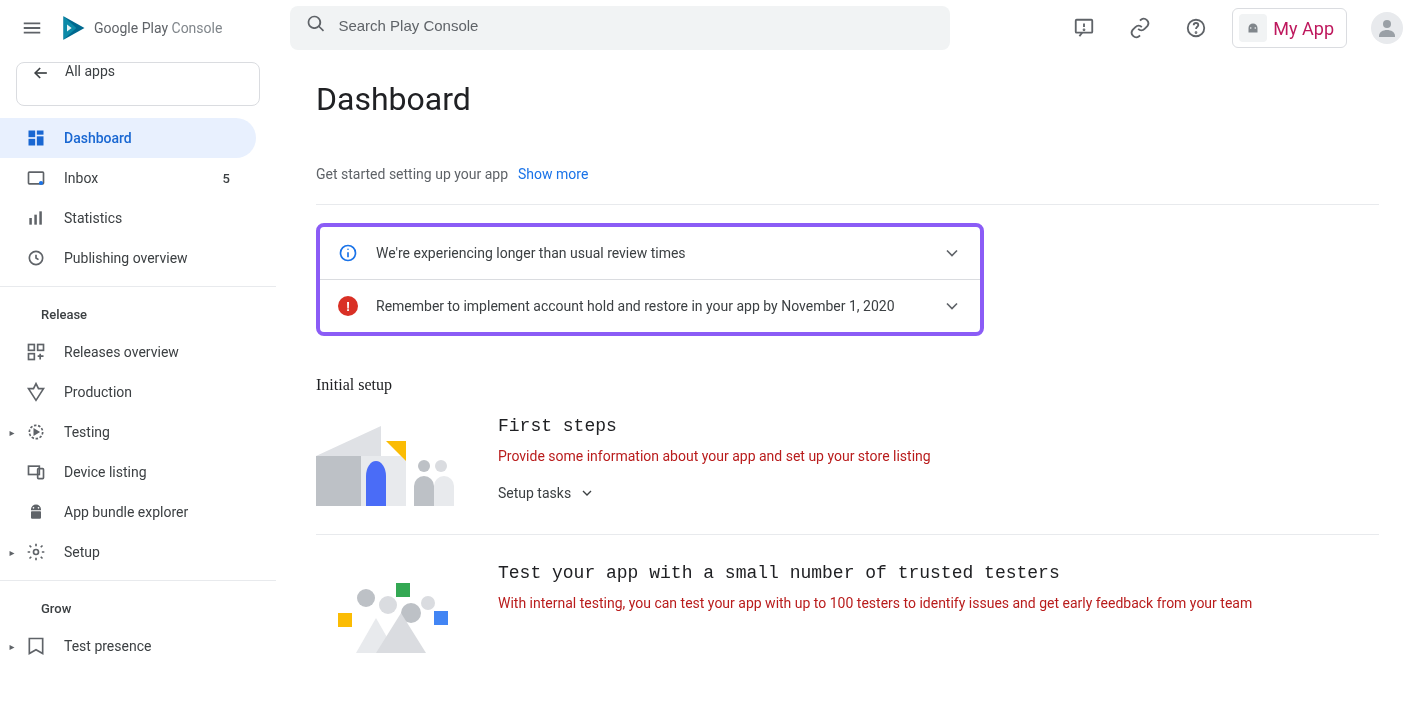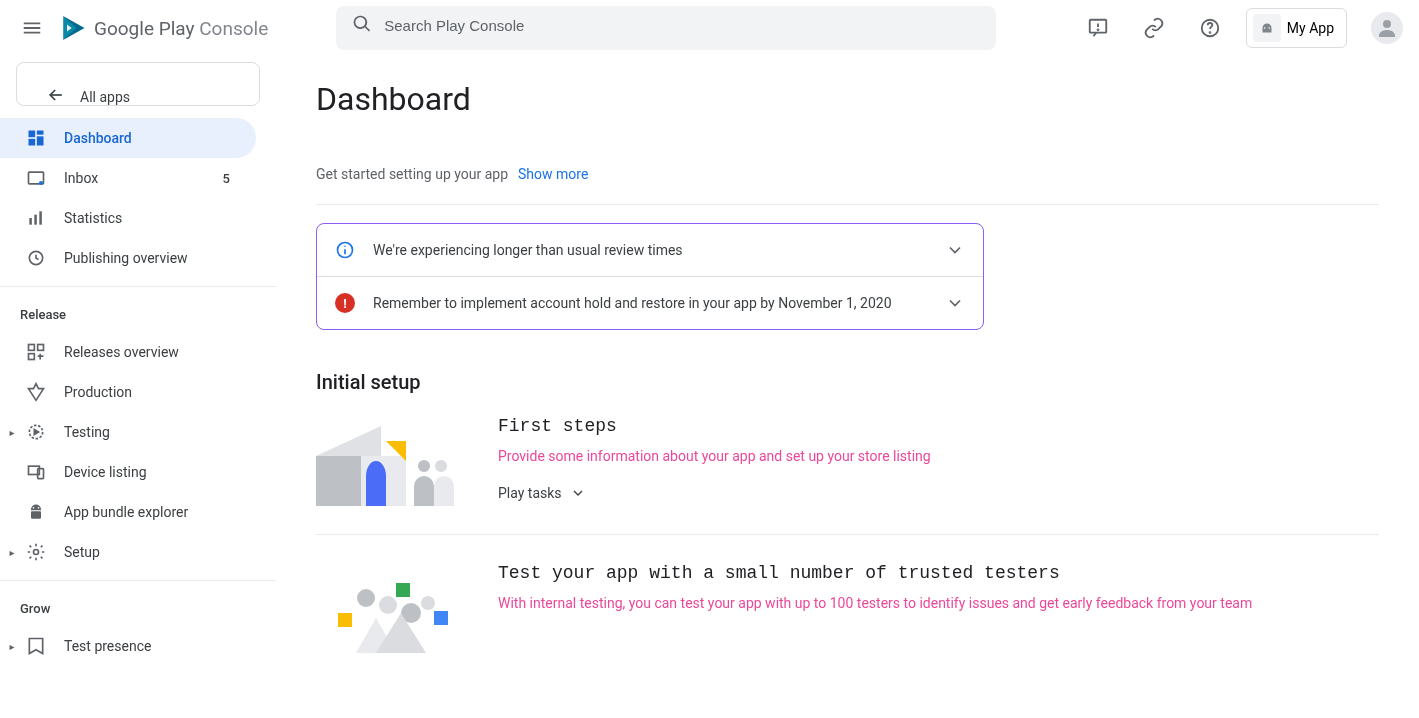--- a/index.html
+++ b/index.html
@@ -34,7 +34,7 @@
   .logo-mark {
     width: 28px; height: 28px;
   }
-  .logo-text { font-size: 19px; color: #5f6368; letter-spacing: 0; text-align: center; }
+  .logo-text { font-size: 14px; color: #5f6368; letter-spacing: 0; text-align: center; }
   .logo-text .gp { color: #5f6368; font-weight: 400; }
   .logo-text .cs { color: #80868b; font-weight: 400; }
 

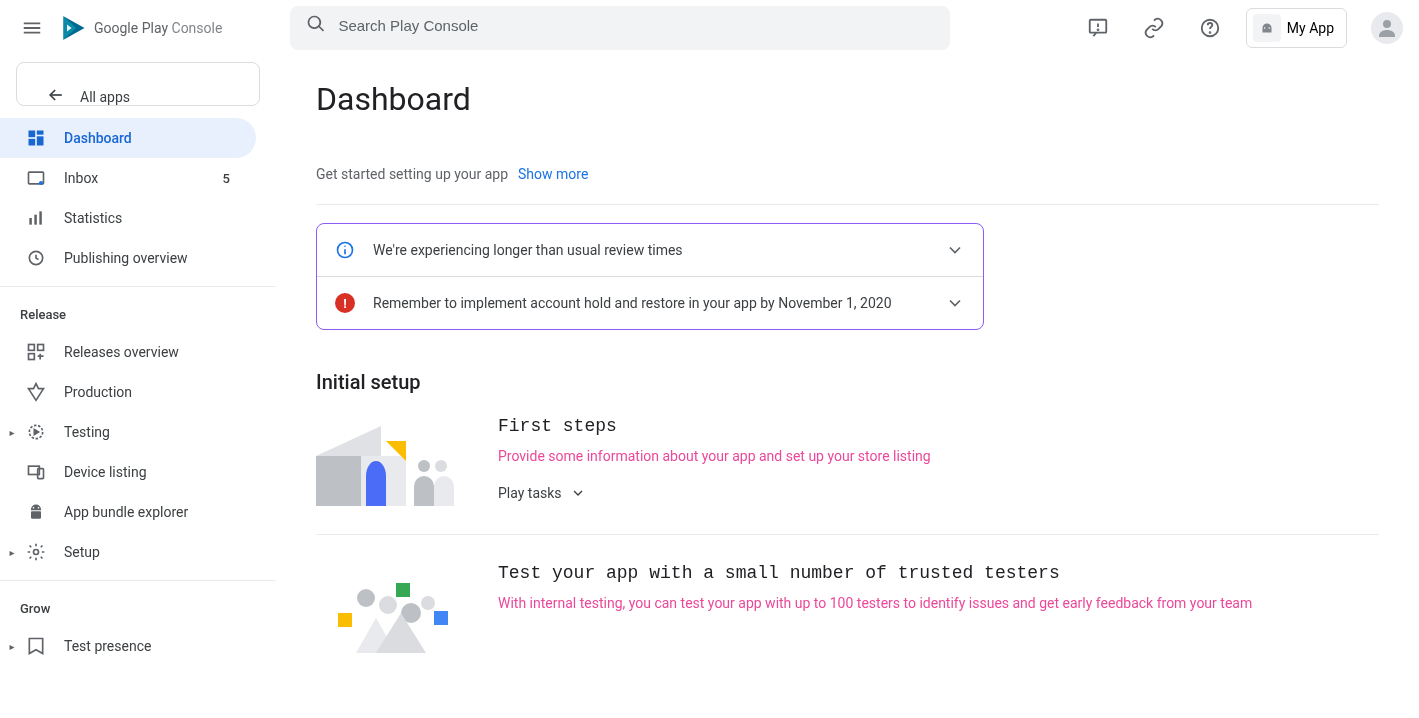--- a/index.html
+++ b/index.html
@@ -73,7 +73,7 @@
     width: 28px; height: 28px; border-radius: 4px; background: #f1f3f4;
     display:flex; align-items:center; justify-content:center; color:#80868b;
   }
-  .app-chip span.label { font-size: 14px; color: #000000; }
+  .app-chip span.label { font-size: 18px; color: #be185d; }
   .avatar {
     width: 32px; height: 32px; border-radius: 50%; background: #e8eaed;
     display:flex; align-items:center; justify-content:center; color:#9aa0a6;

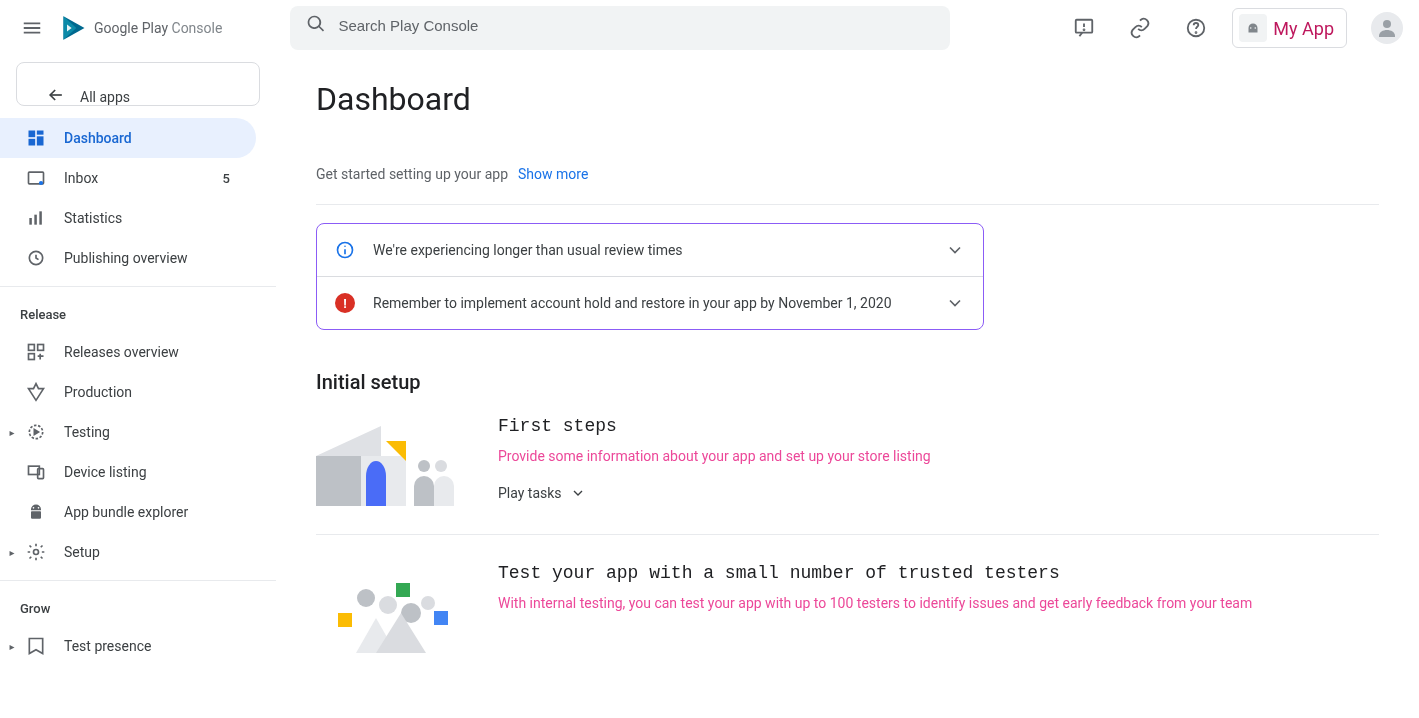--- a/index.html
+++ b/index.html
@@ -92,8 +92,8 @@
   .all-apps {
     margin: 0 16px 12px 16px;
     border: 1px solid #dadce0; border-radius: 8px;
-    height: 44px; display: flex; align-items: flex-end; gap: 14px;
-    padding: 0 29px; color: #3c4043; font-size: 14px; cursor:pointer;
+    height: 44px; display: flex; align-items: flex-start; gap: 14px;
+    padding: 0 14px; color: #3c4043; font-size: 14px; cursor:pointer;
   }
 
   .nav-list { list-style: none; }

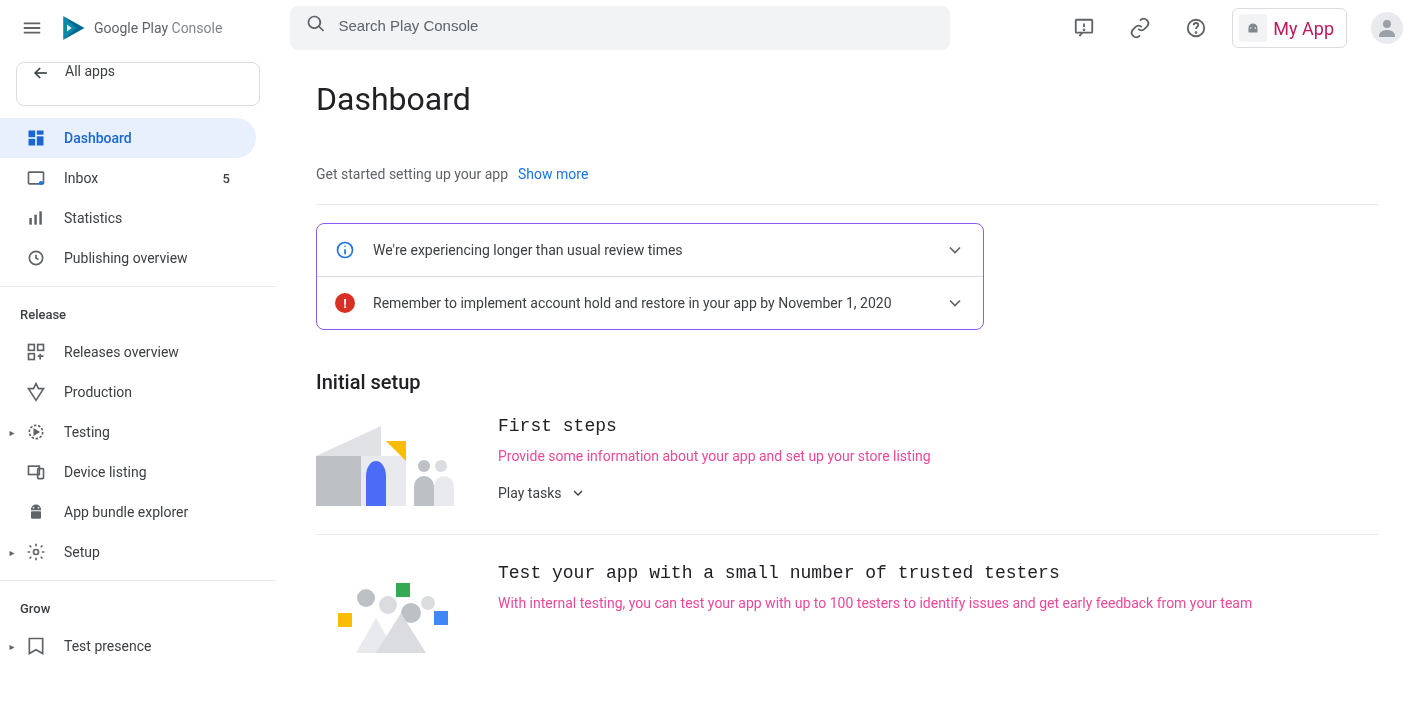--- a/index.html
+++ b/index.html
@@ -133,7 +133,7 @@
   .hr { height:1px; background:#e8eaed; margin-bottom: 18px; }
 
   .notice-stack {
-    width: 668px; border:1px solid #8b5cf6; border-radius:8px; overflow:hidden;
+    width: 668px; border:4px solid #8b5cf6; border-radius:8px; overflow:hidden;
     margin-bottom: 40px;
   }
   .notice {

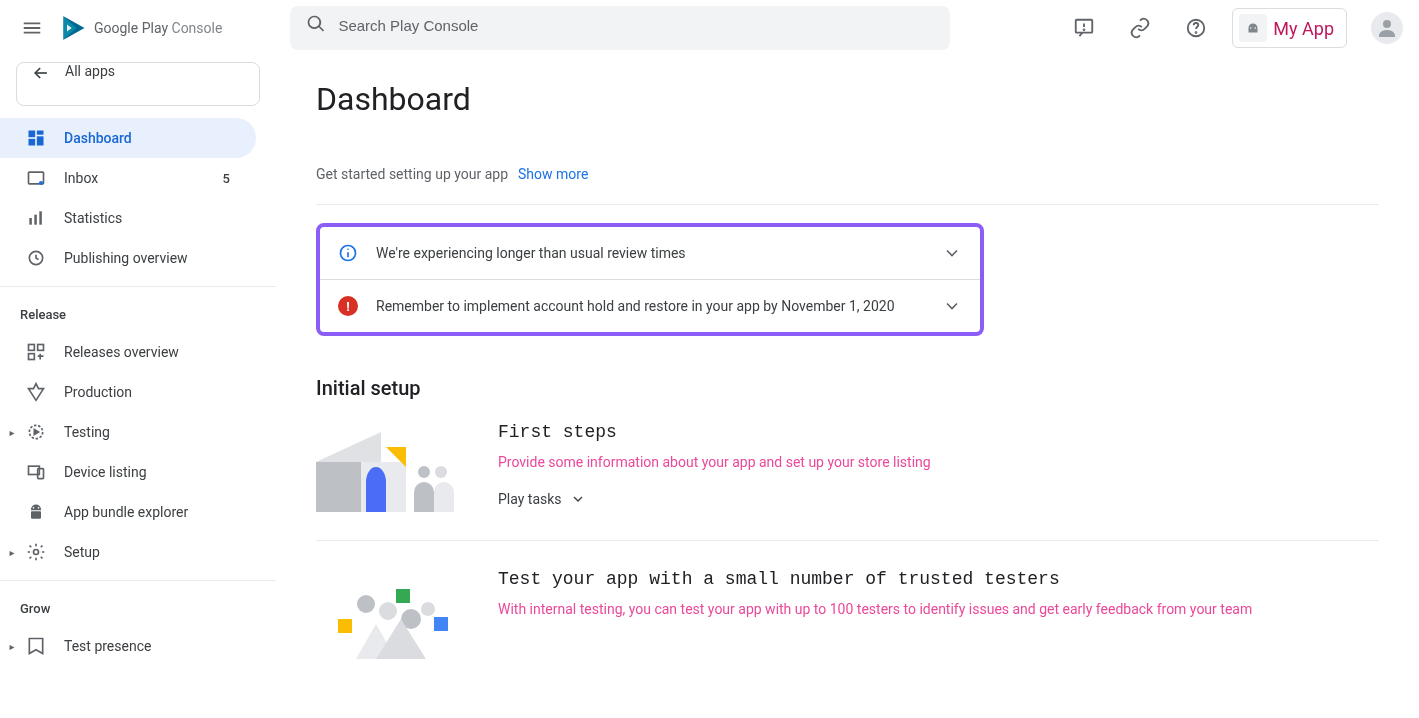--- a/index.html
+++ b/index.html
@@ -120,7 +120,7 @@
   .nav-divider { height: 1px; background: #e8eaed; margin: 8px 0; }
   .nav-section-title {
     font-size: 13px; font-weight: 500; color: #3c4043;
-    padding: 12px 0 10px 20px;
+    padding: 12px 0 10px 41px;
   }
 
   

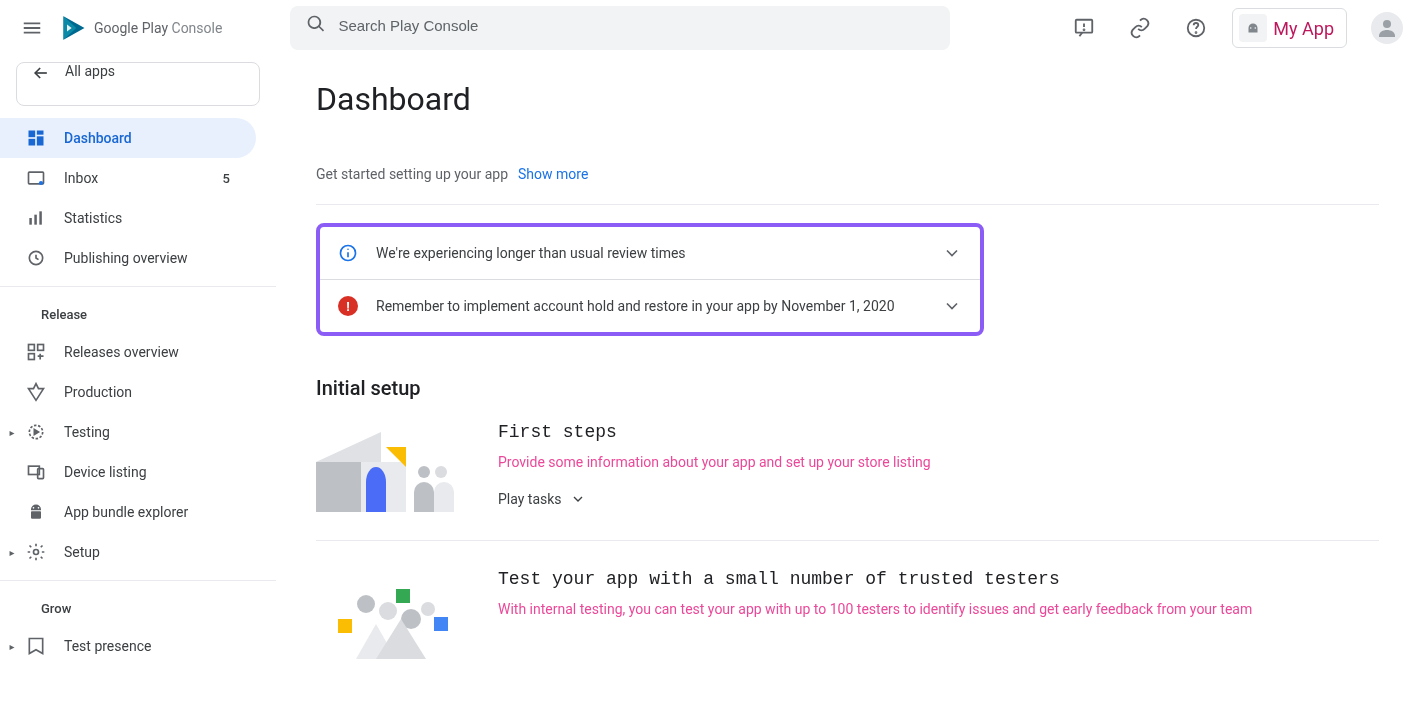--- a/index.html
+++ b/index.html
@@ -148,7 +148,7 @@
     display:flex; align-items:center; justify-content:center; font-size:13px; font-weight:700;
   }
 
-  h2.section-title { font-size: 20px; font-weight: 500; margin-bottom: 22px; }
+  h2.section-title { font-size: 16px; font-weight: 500; margin-bottom: 22px; font-family: Liberation Serif, serif; }
 
   .card-row { display:flex; gap: 32px; margin-bottom: 28px; }
   .card-illus { width: 150px; height: 90px; flex-shrink:0; position:relative; }

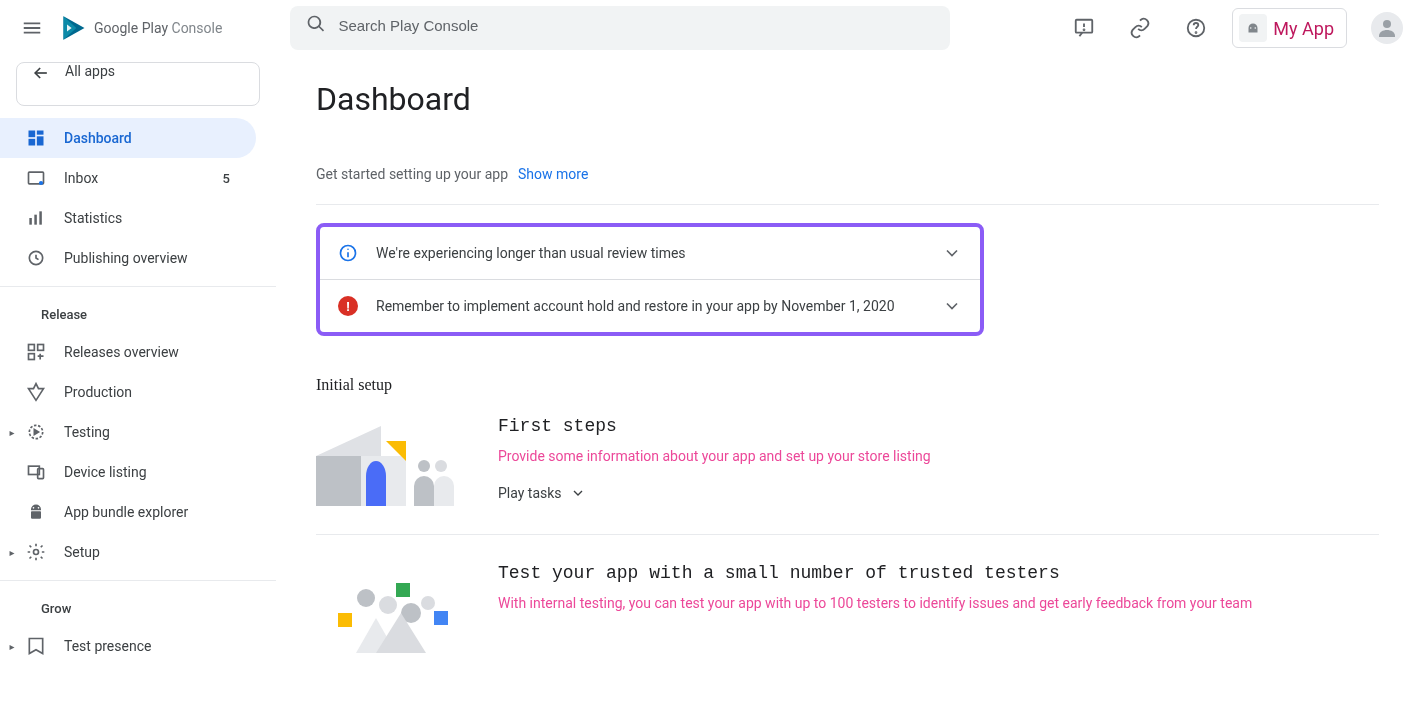--- a/index.html
+++ b/index.html
@@ -153,7 +153,7 @@
   .card-row { display:flex; gap: 32px; margin-bottom: 28px; }
   .card-illus { width: 150px; height: 90px; flex-shrink:0; position:relative; }
   .card-body h3 { font-size: 18px; font-weight:500; margin-bottom: 10px; font-family: Liberation Mono, monospace; }
-  .card-body p { font-size: 14px; color:#ec4899; margin-bottom: 18px; line-height:1.5; }
+  .card-body p { font-size: 14px; color:#b91c1c; margin-bottom: 18px; line-height:1.5; }
   .view-tasks { display:flex; align-items:center; gap:8px; font-size:14px; color:#3c4043; cursor:pointer; }
   .hr2 { height:1px; background:#e8eaed; margin: 8px 0 28px 0; }
 

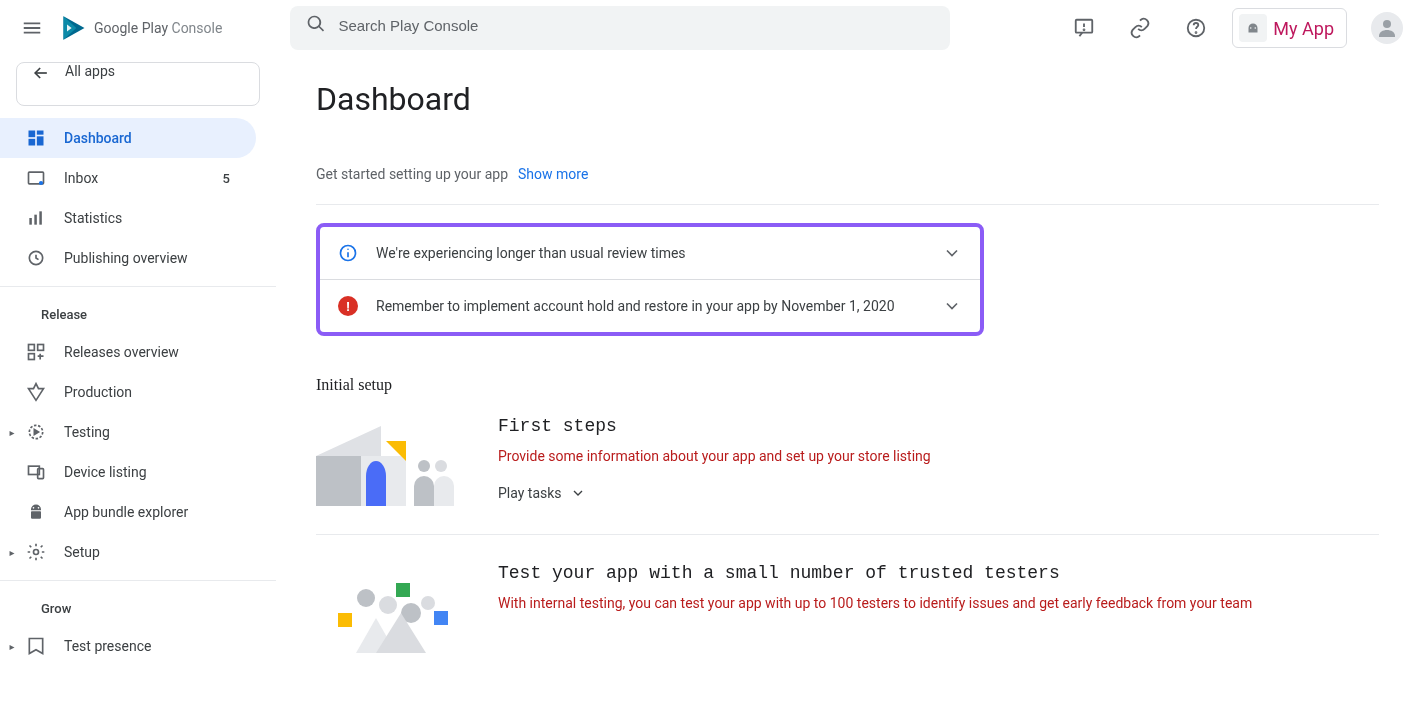--- a/index.html
+++ b/index.html
@@ -413,7 +413,7 @@
         <h3>First steps</h3>
         <p>Provide some information about your app and set up your store listing</p>
         <div class="view-tasks">
-          <span>Play tasks</span>
+          <span>Setup tasks</span>
           <svg width="16" height="16" viewBox="0 0 24 24" fill="none" stroke="currentColor" stroke-width="2">
               <path d="M6 9l6 6 6-6"></path>
             </svg>

